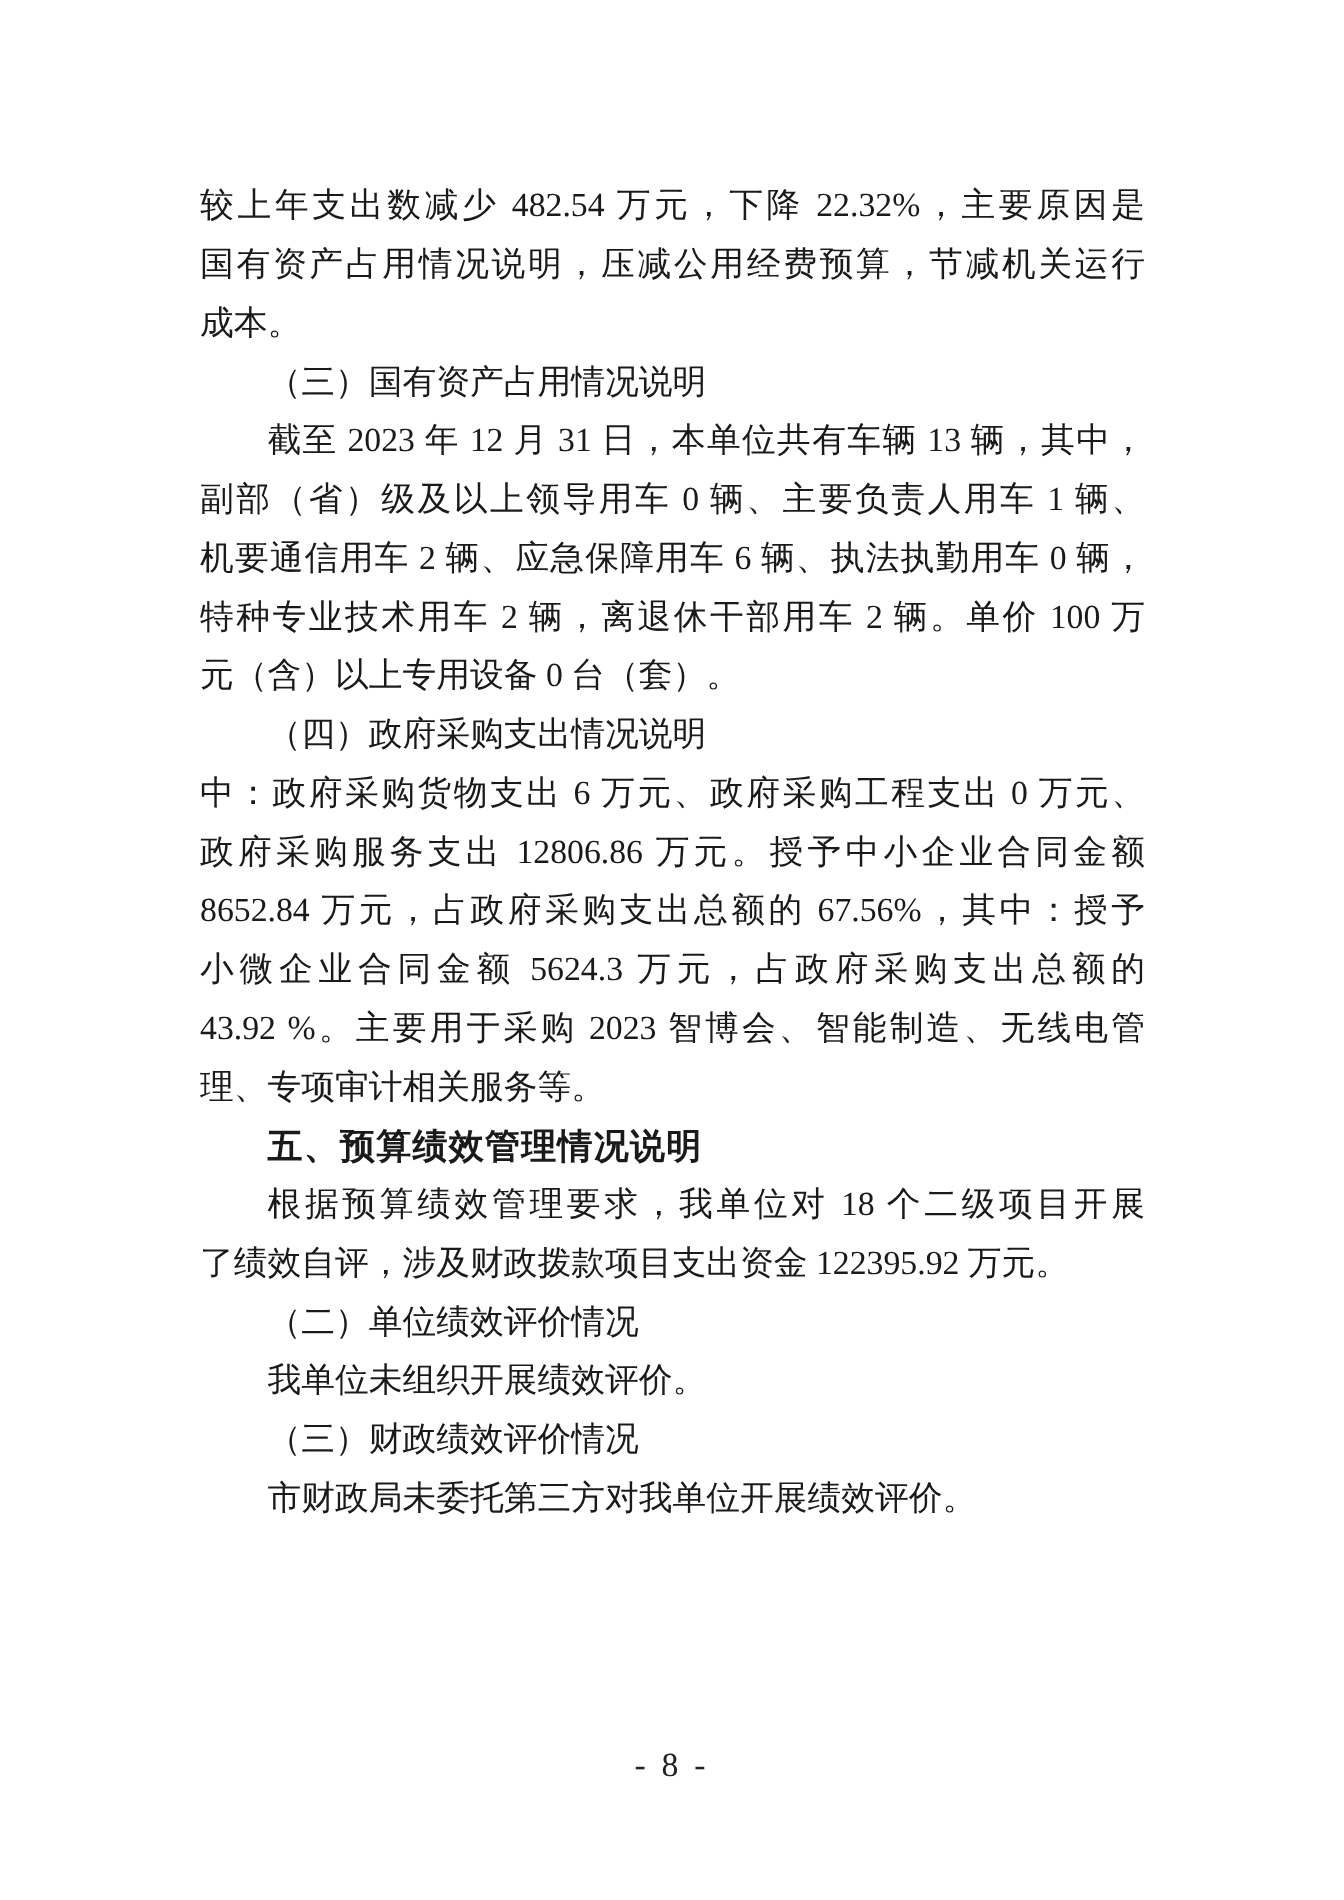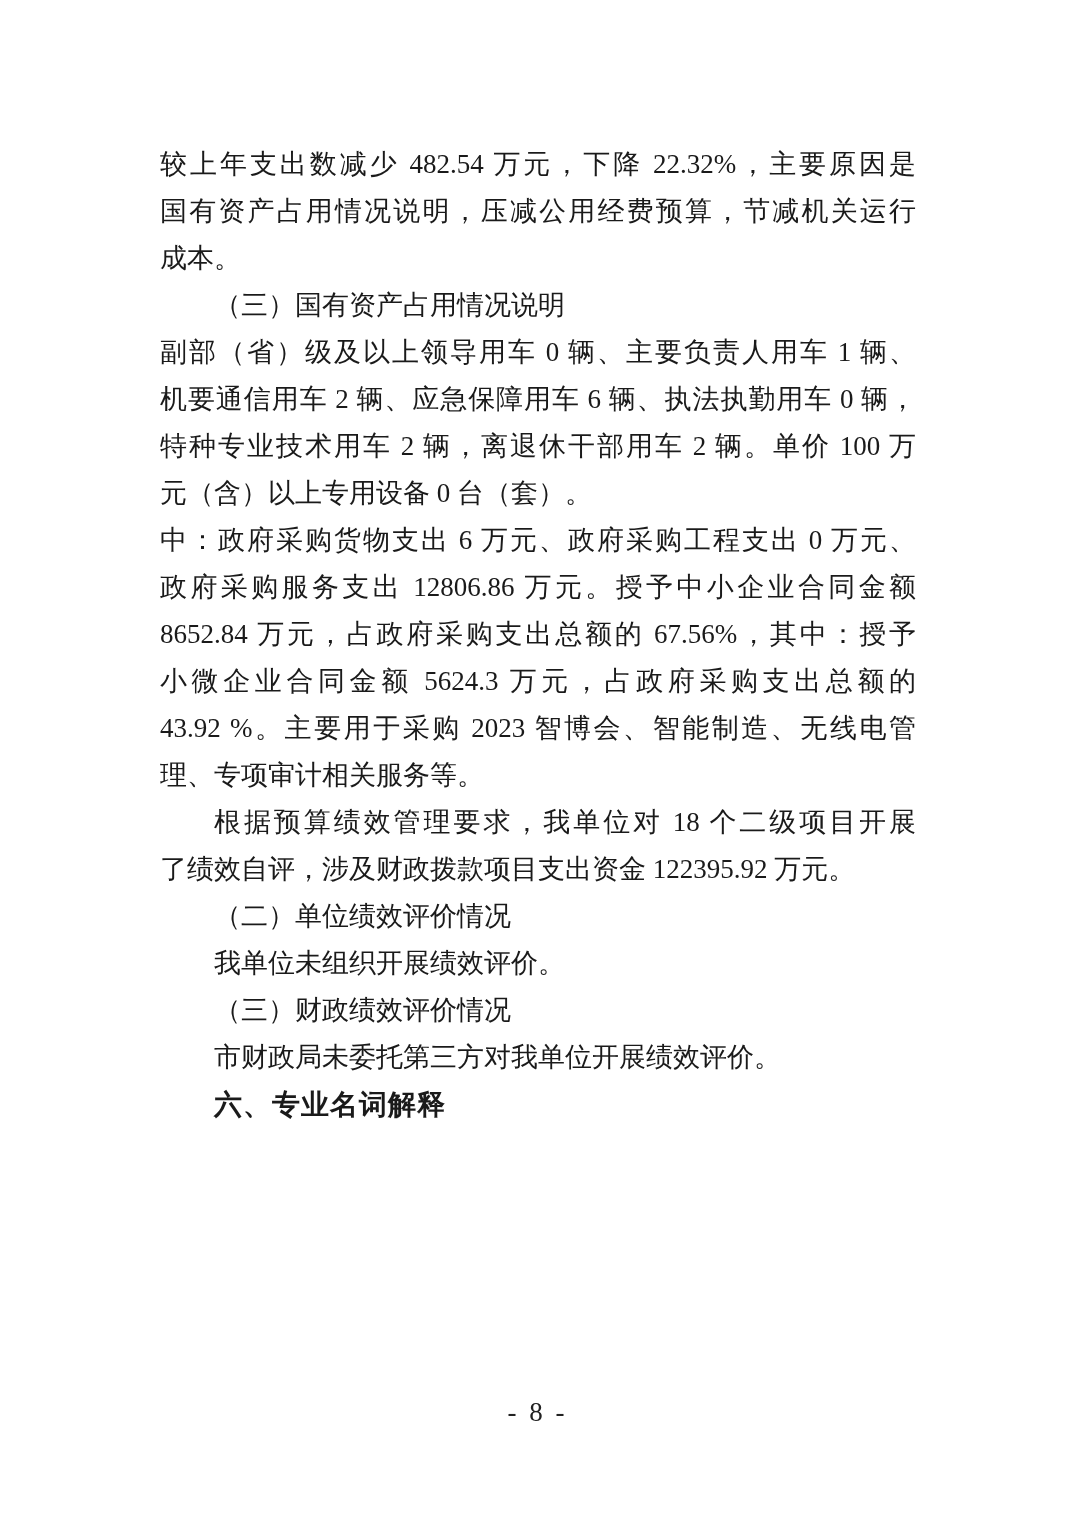--- a/index.html
+++ b/index.html
@@ -73,6 +73,7 @@
     </div>
 
     <div class="block">
+      <div class="tl ind">截至 2023 年 12 月 31 日，本单位共有车辆 13 辆，其中，</div>
       <div class="tl">副部（省）级及以上领导用车 0 辆、主要负责人用车 1 辆、</div>
       <div class="tl">机要通信用车 2 辆、应急保障用车 6 辆、执法执勤用车 0 辆，</div>
       <div class="tl">特种专业技术用车 2 辆，离退休干部用车 2 辆。单价 100 万</div>

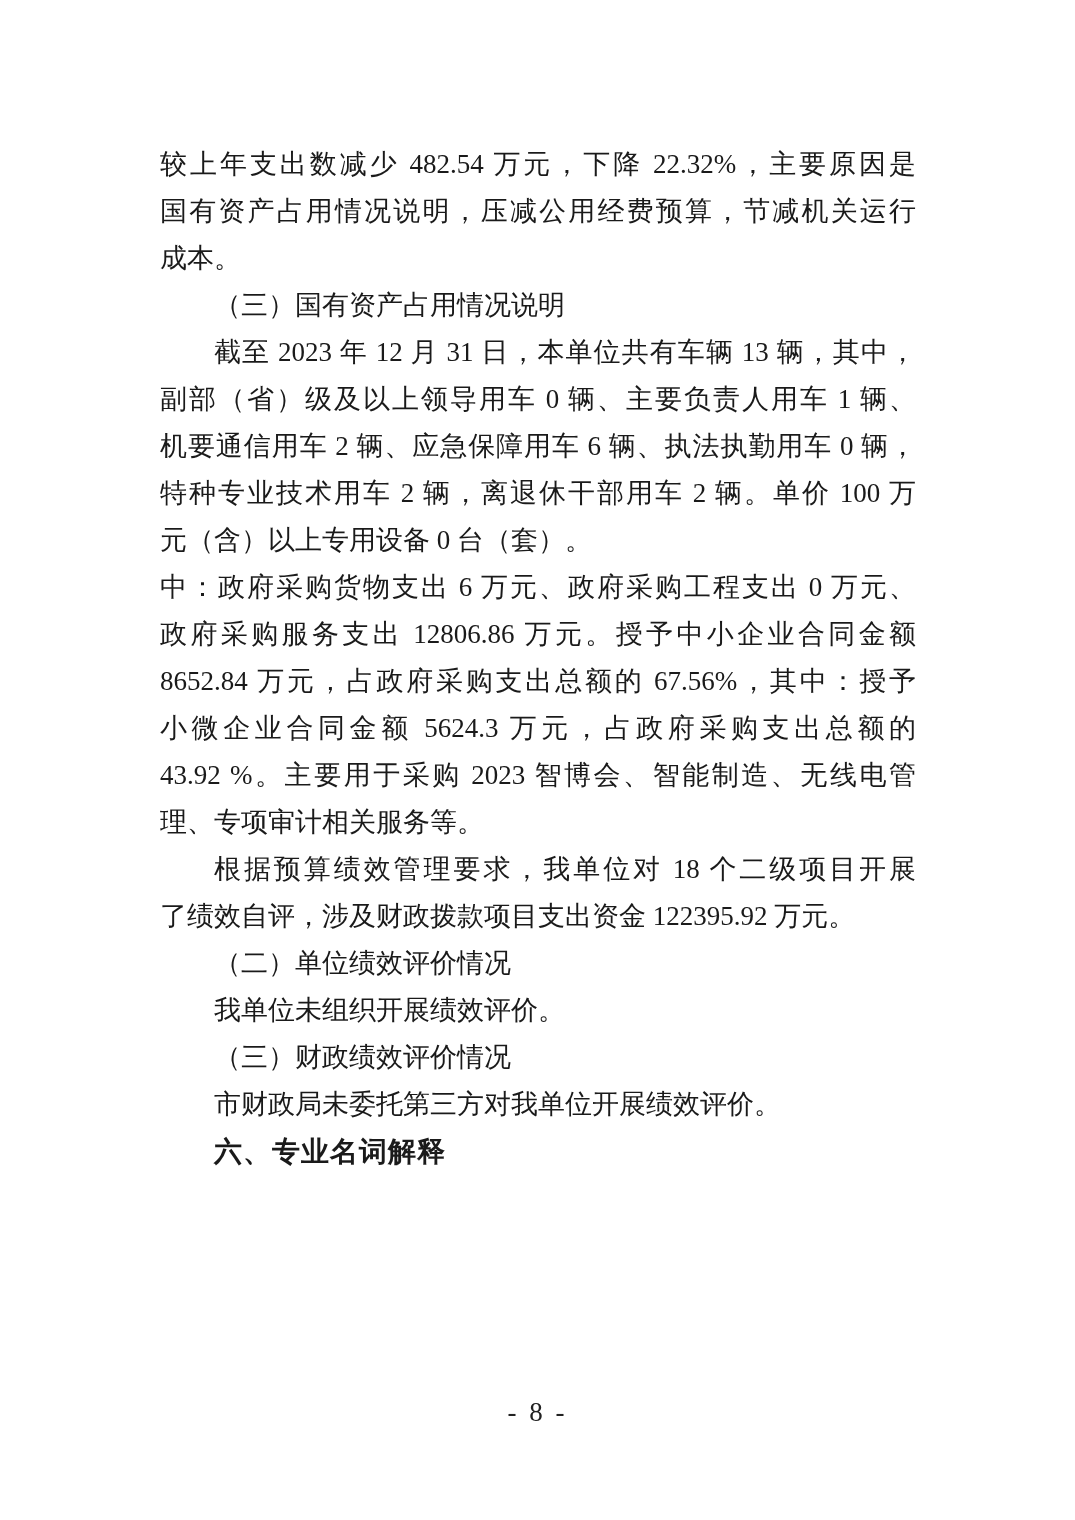--- a/index.html
+++ b/index.html
@@ -80,6 +80,9 @@
       <div class="tl end">元（含）以上专用设备 0 台（套）。</div>
     </div>
 
+    <div class="block">
+      <div class="tl end ind">（四）政府采购支出情况说明</div>
+    </div>
 
     <div class="block">
       <div class="tl">中：政府采购货物支出 6 万元、政府采购工程支出 0 万元、</div>

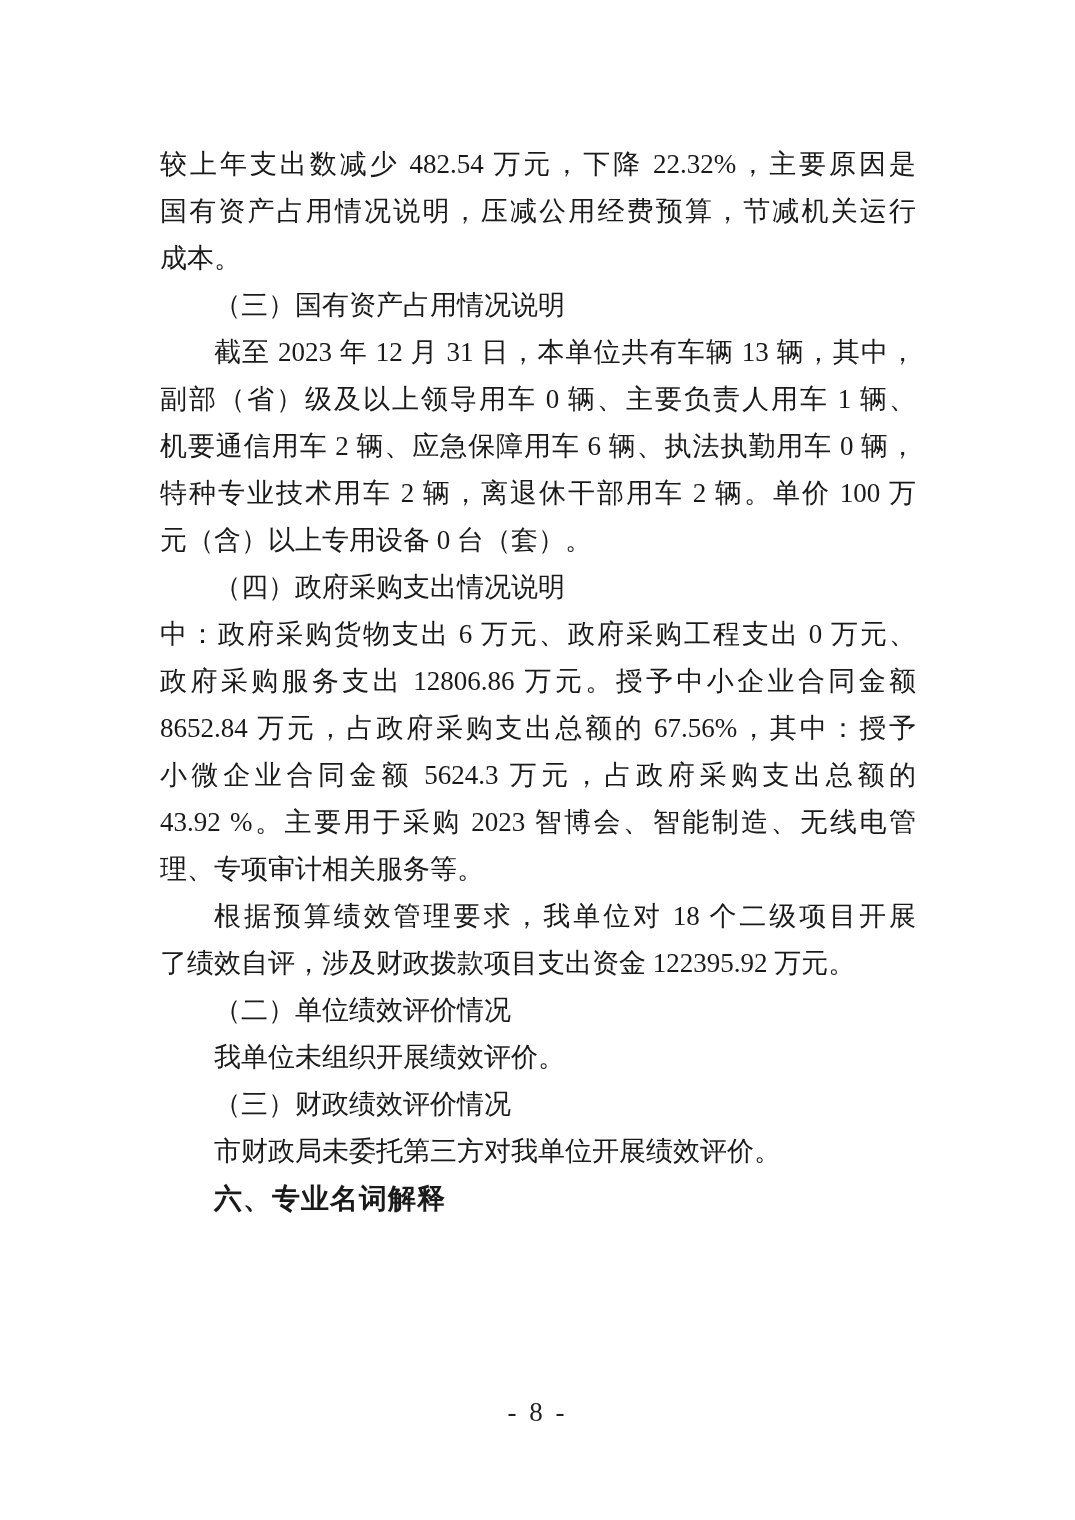--- a/index.html
+++ b/index.html
@@ -93,6 +93,9 @@
       <div class="tl end">理、专项审计相关服务等。</div>
     </div>
 
+    <div class="block">
+      <div class="tl end ind hsec">五、预算绩效管理情况说明</div>
+    </div>
 
 
     <div class="block">

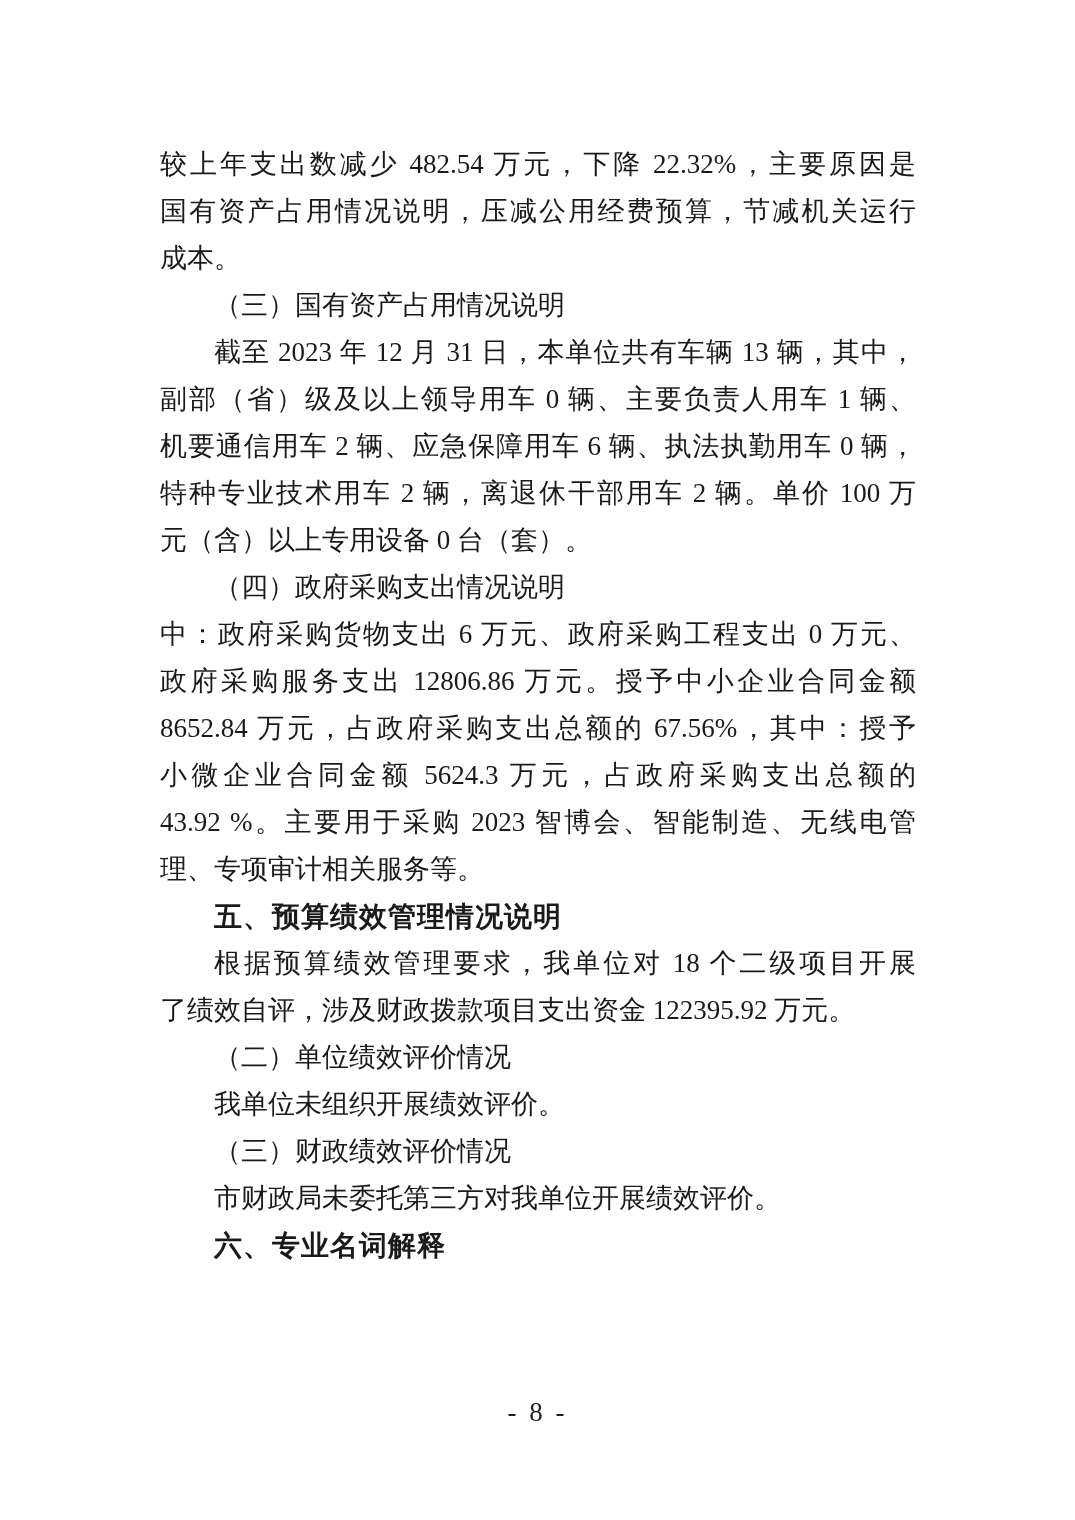--- a/index.html
+++ b/index.html
@@ -119,9 +119,6 @@
       <div class="tl end ind">市财政局未委托第三方对我单位开展绩效评价。</div>
     </div>
 
-    <div class="block">
-      <div class="tl end ind hsec">六、专业名词解释</div>
-    </div>
 
   </div>
 

